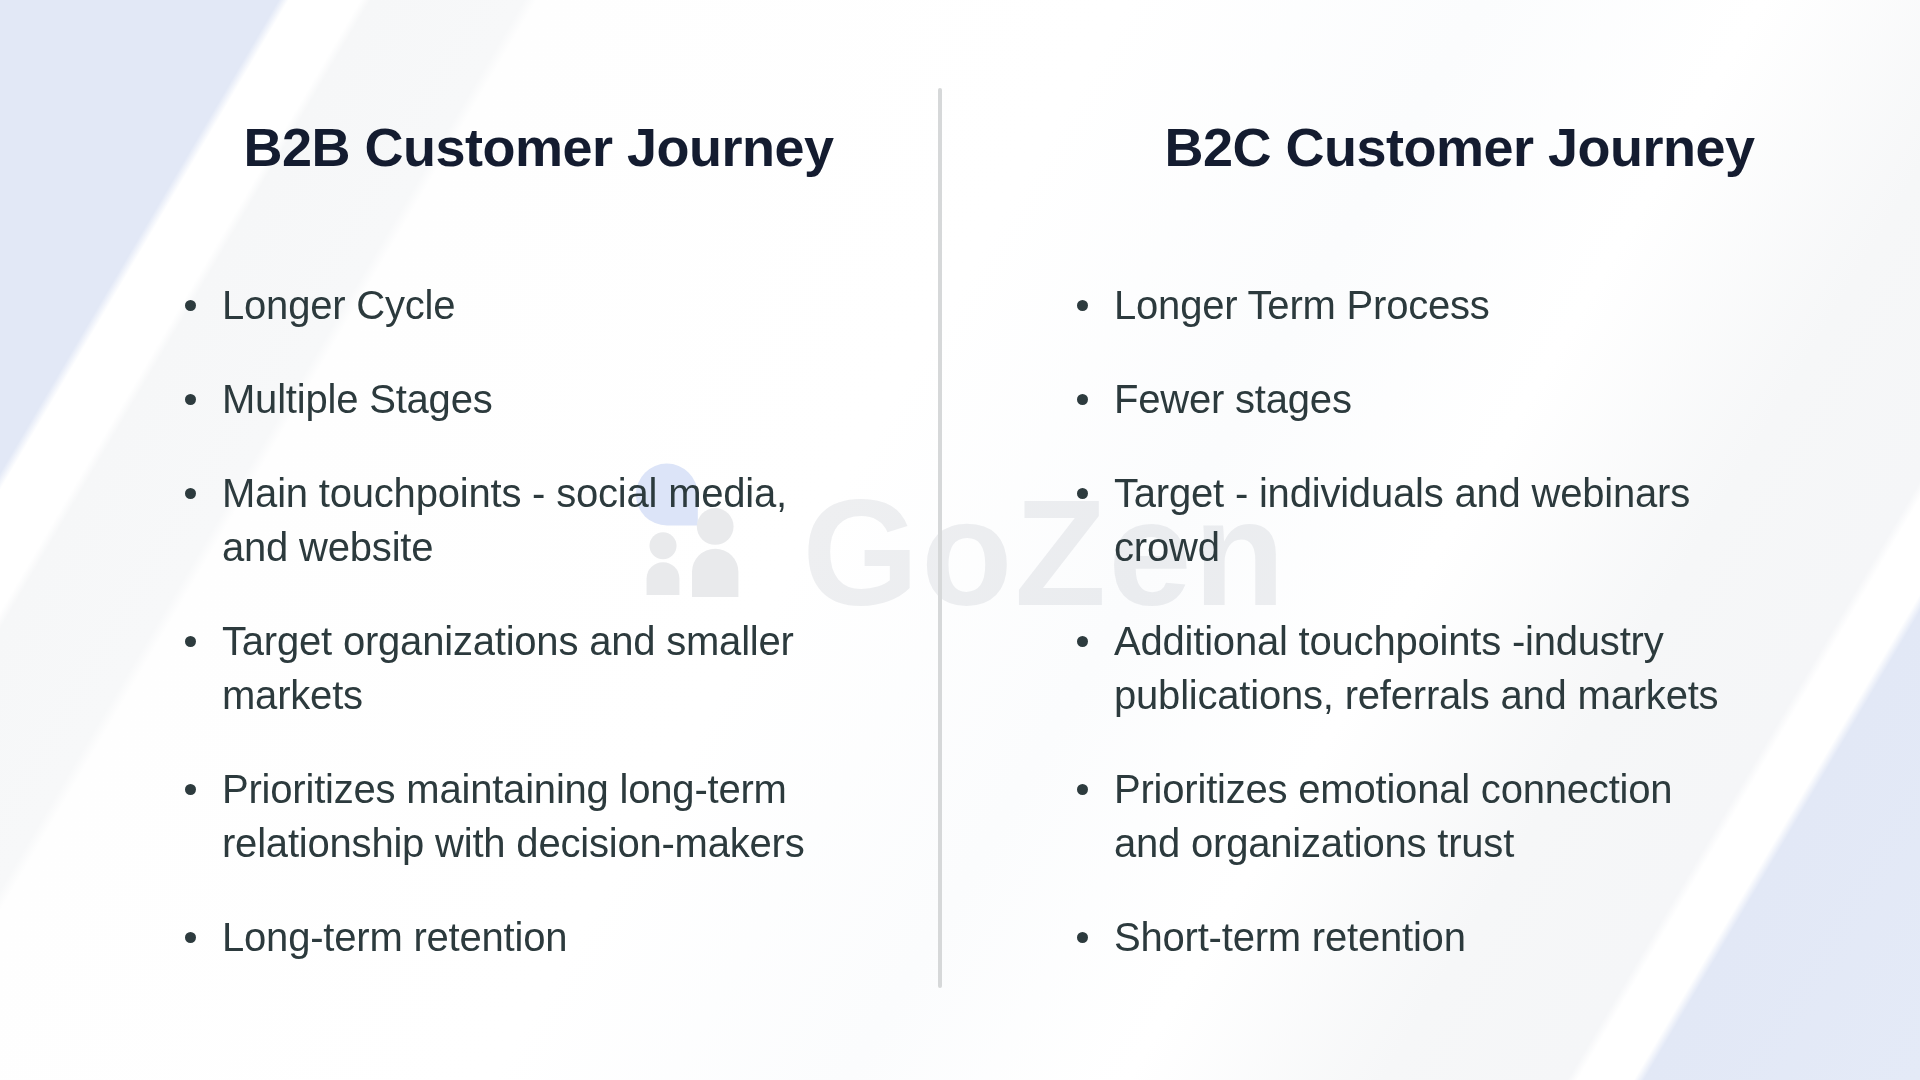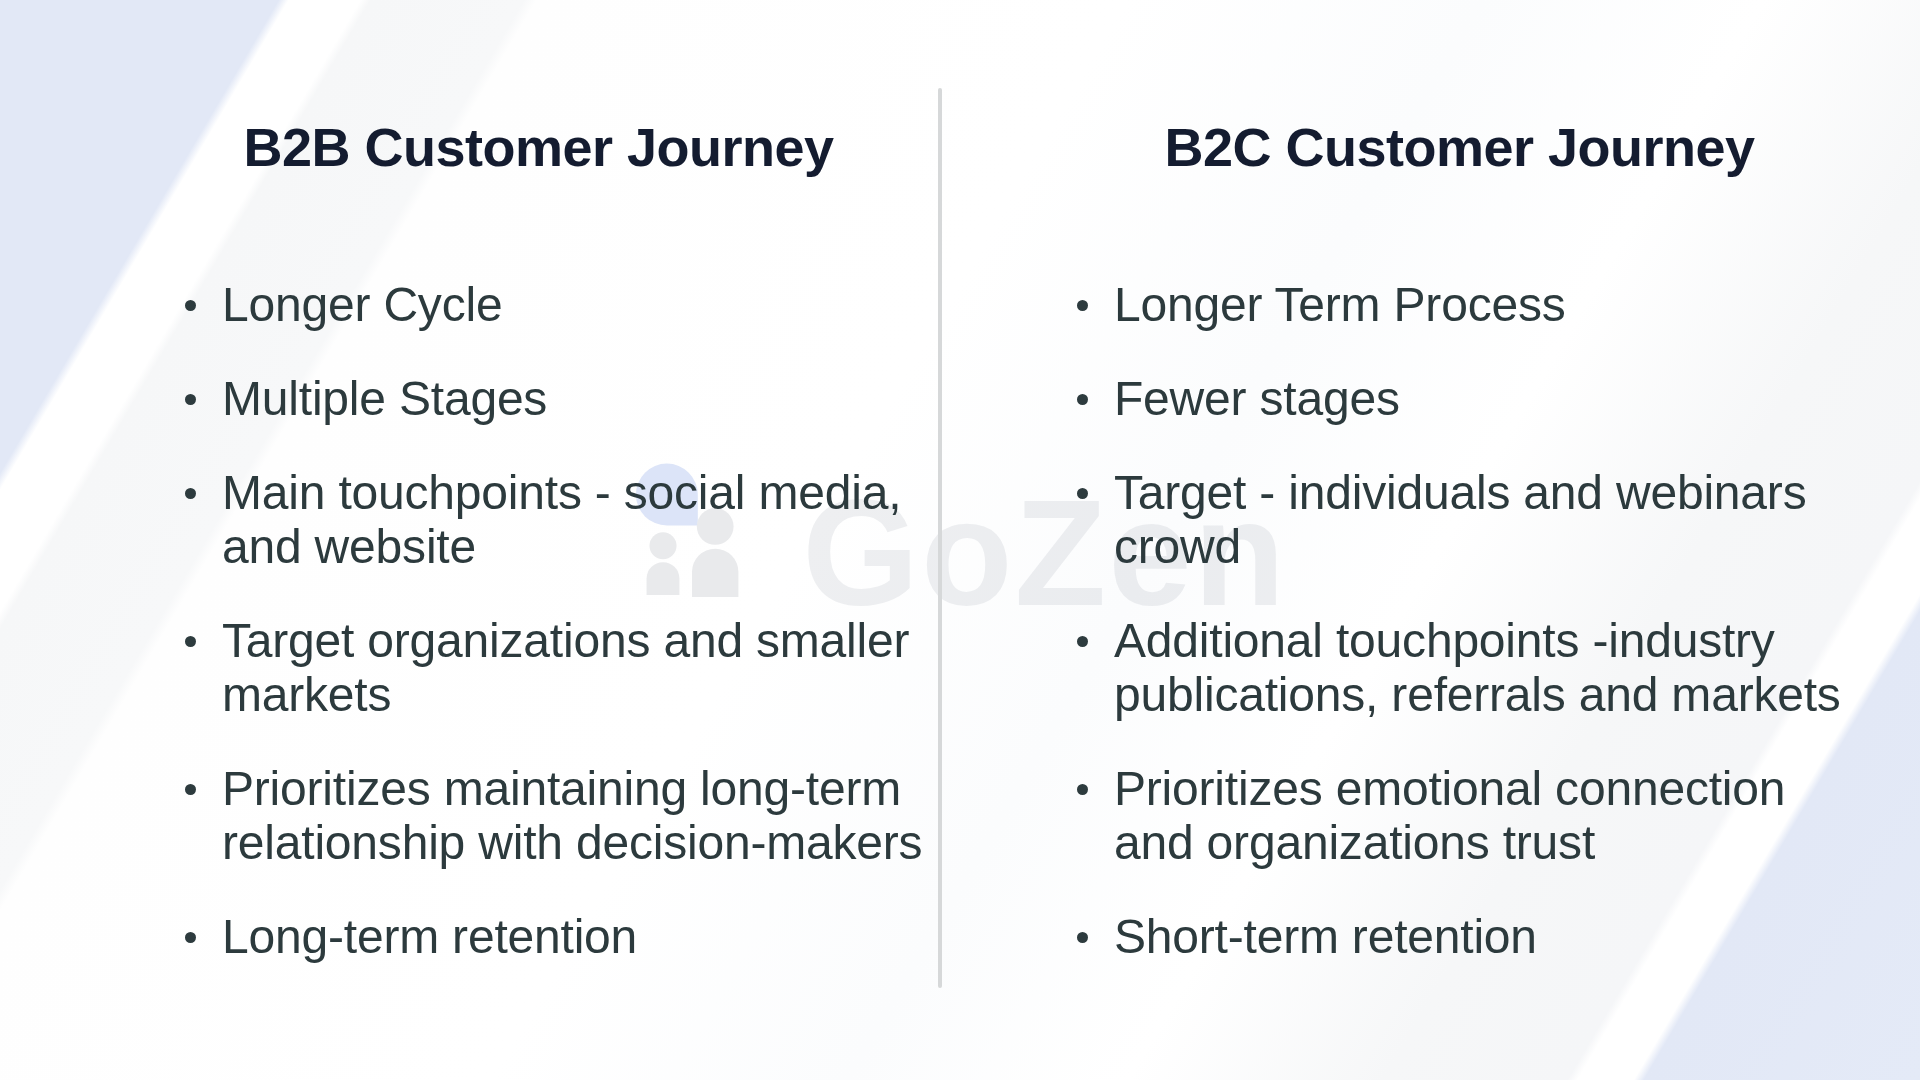--- a/index.html
+++ b/index.html
@@ -77,7 +77,7 @@
   }
   .txt {
     display:block;
-    font-size:48px; line-height:54px;
+    font-size:40px; line-height:54px;
     color:#2c3a3d; letter-spacing:-0.2px;
     white-space:pre-line;
   }

